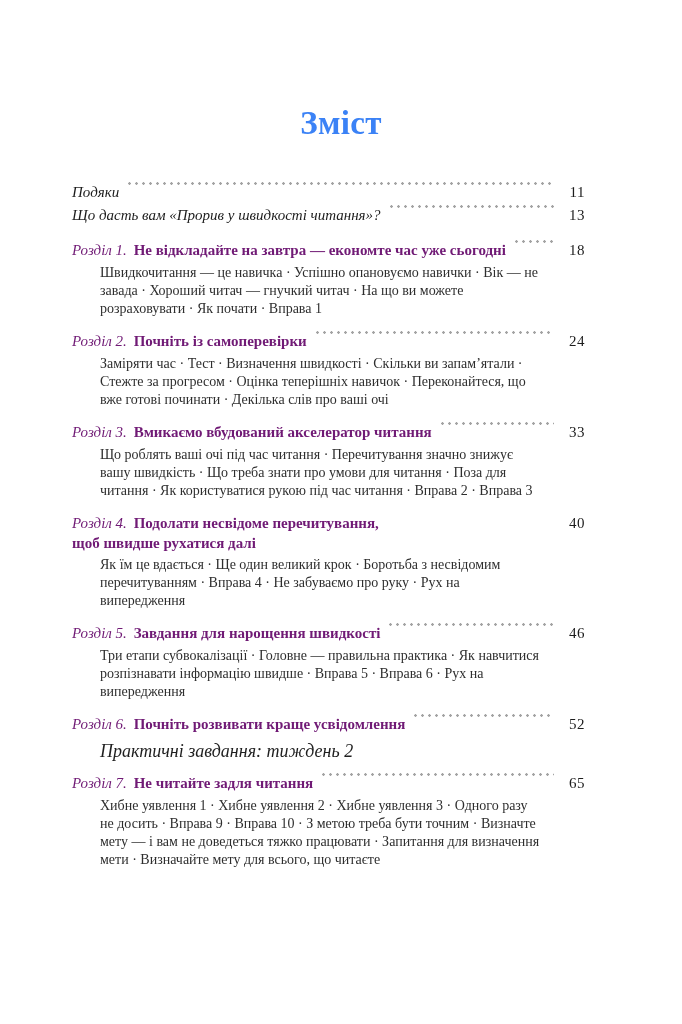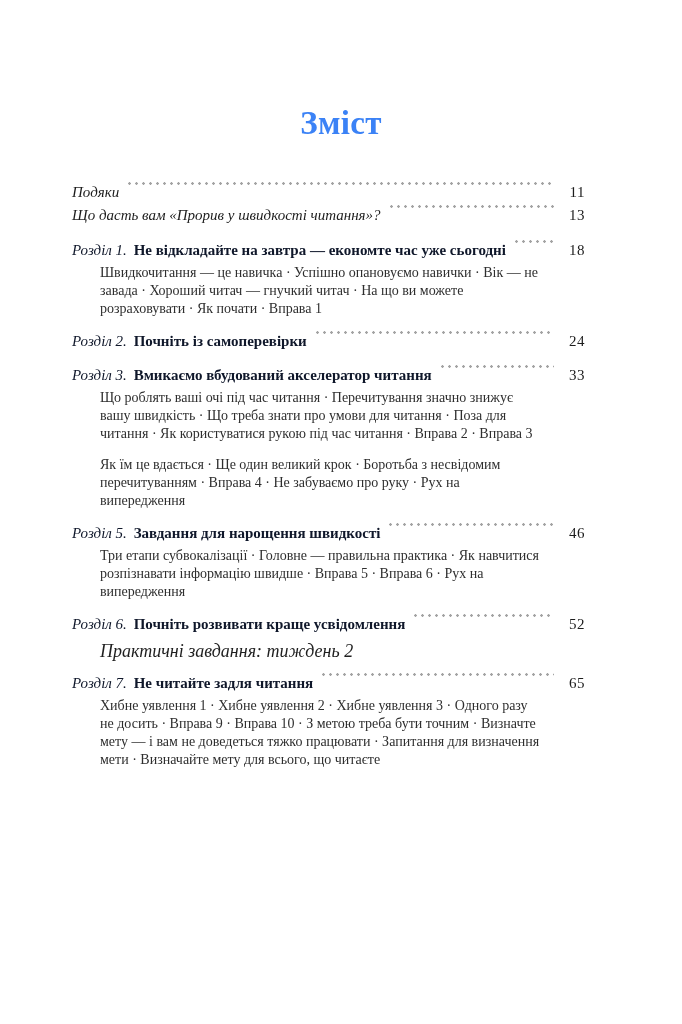--- a/index.html
+++ b/index.html
@@ -68,7 +68,7 @@
   .heading {
     font-size: 15px;
     line-height: 20px;
-    color: #0f172a;
+    color: #701a75;
   }
   .prefix { font-style: italic; margin-right: 3px; }
   .title { font-weight: 700; white-space: pre-line; }

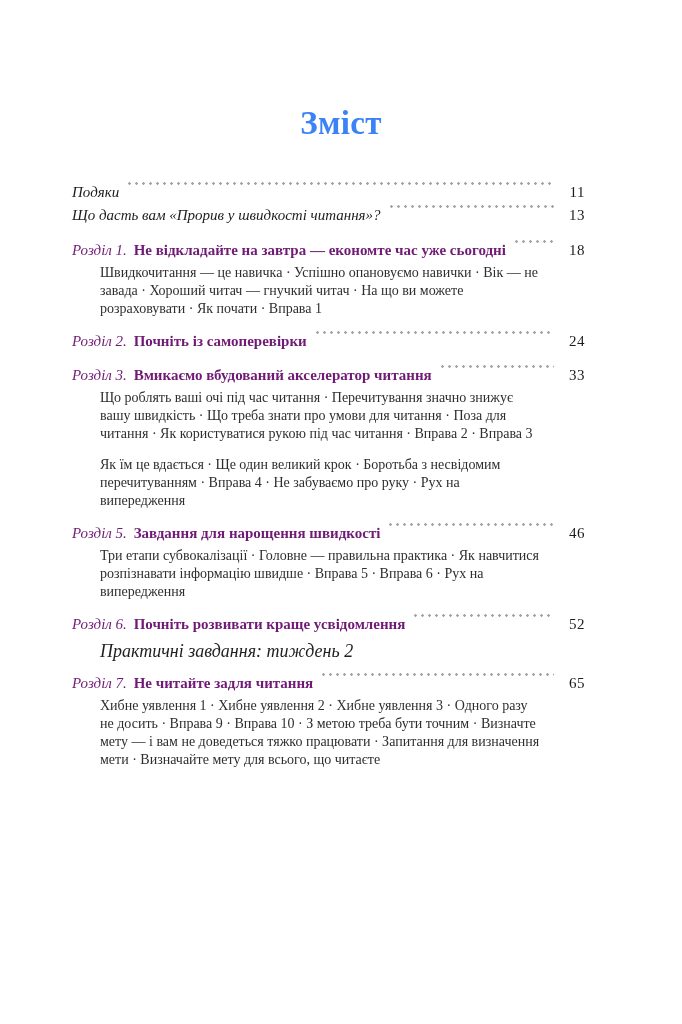--- a/index.html
+++ b/index.html
@@ -134,6 +134,7 @@
       <span class="leader"></span>
       <span class="pagenum">24</span>
     </div>
+    <div class="subtopics">Заміряти час · Тест · Визначення швидкості · Скільки ви запам’ятали · Стежте за прогресом · Оцінка теперішніх навичок · Переконайтеся, що вже готові починати · Декілька слів про ваші очі</div>
 
   </div>
 

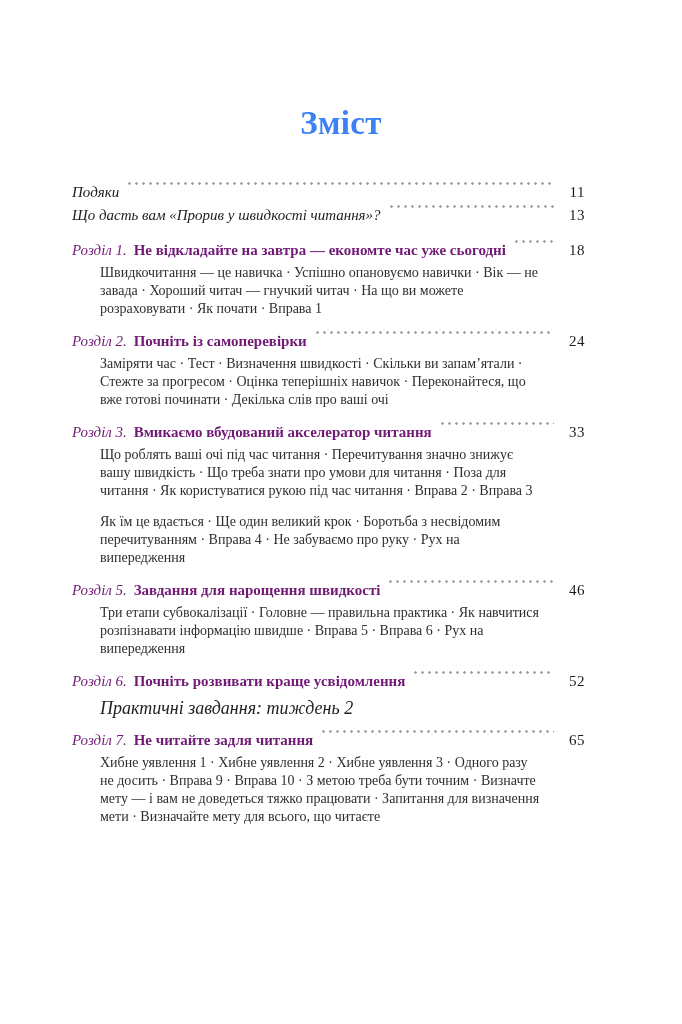--- a/index.html
+++ b/index.html
@@ -152,6 +152,15 @@
   </div>
 
   <div class="chapter">
+    <div class="entry">
+      <span class="heading">
+        <span class="prefix">Розділ 4.</span>
+        <span class="title">Подолати несвідоме перечитування,
+щоб швидше рухатися далі</span>
+      </span>
+      <span class="leader hidden"></span>
+      <span class="pagenum">40</span>
+    </div>
     <div class="subtopics">Як їм це вдається · Ще один великий крок · Боротьба з несвідомим перечитуванням · Вправа 4 · Не забуваємо про руку · Рух на випередження</div>
 
   </div>

